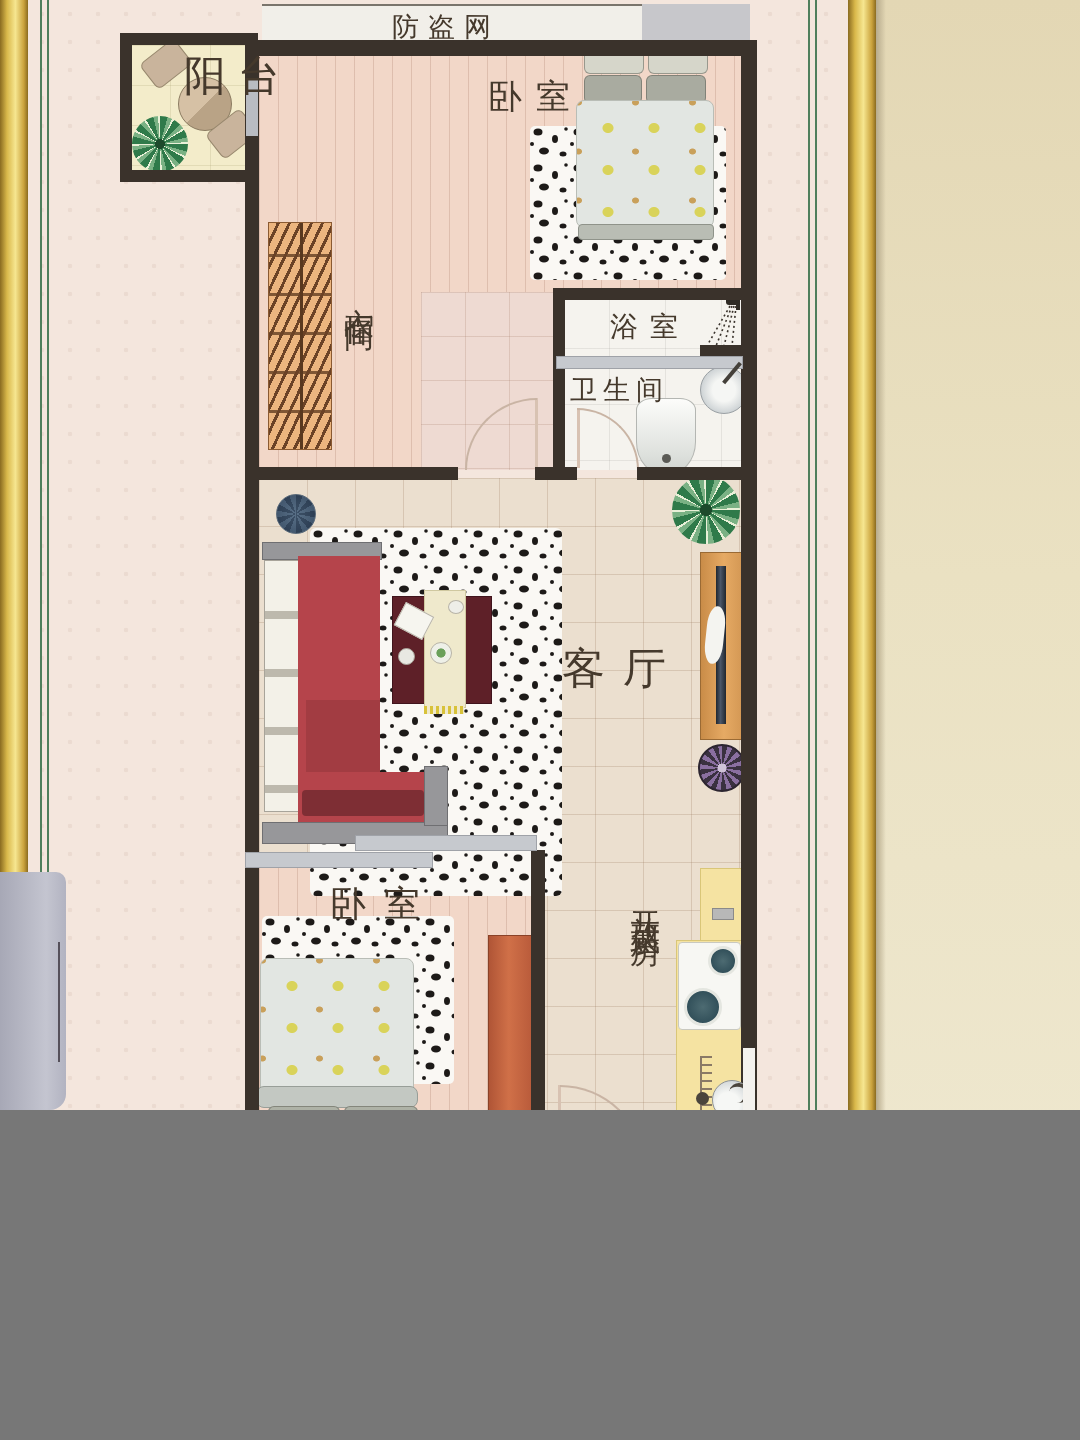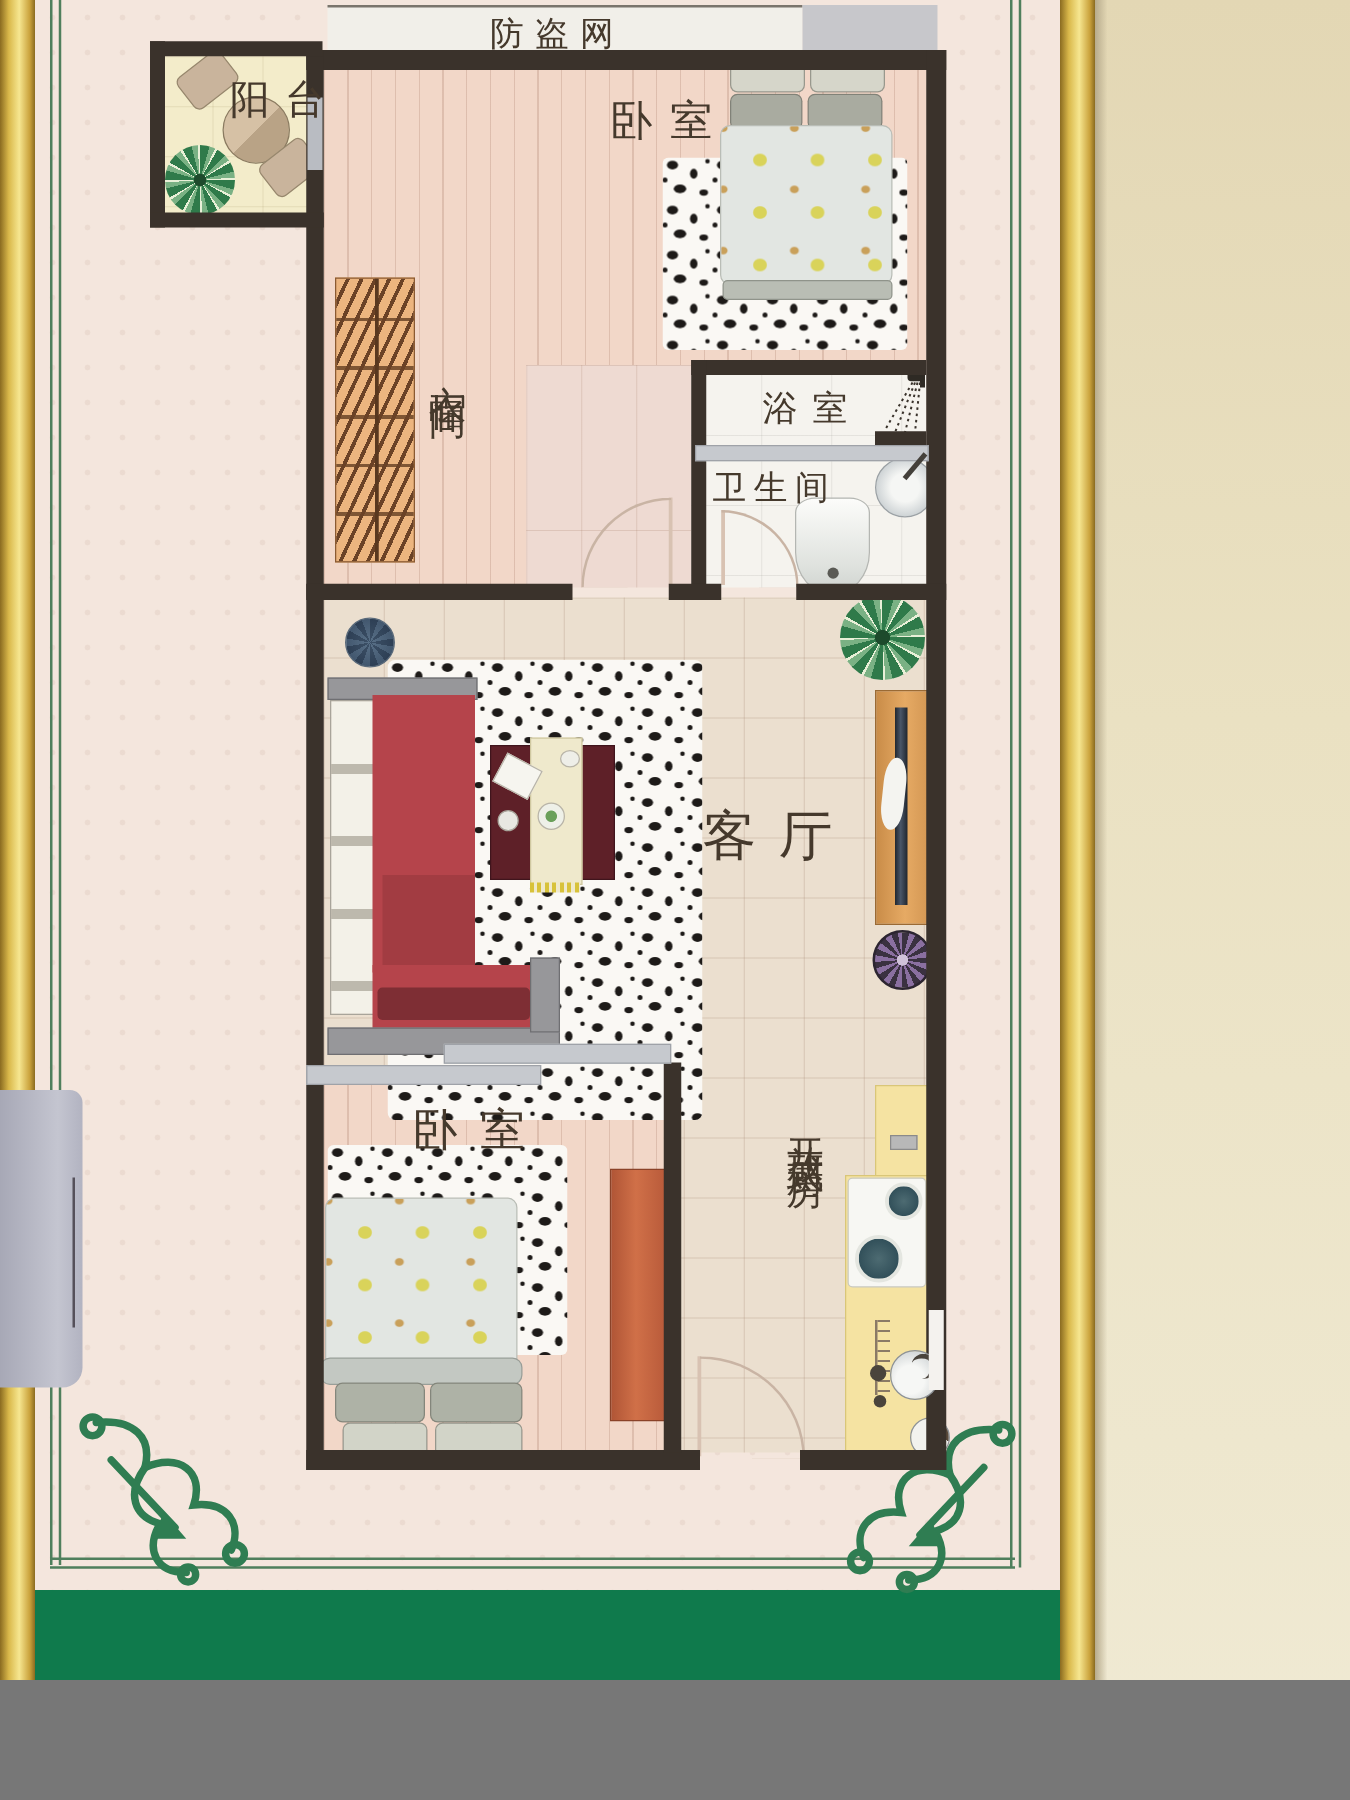--- a/index.html
+++ b/index.html
@@ -3,8 +3,8 @@
 <meta charset="utf-8">
 <style>
   html,body{margin:0;padding:0;background:#777;}
-  .scene{position:relative;width:1080px;height:1344px;overflow:hidden;
-         font-family:Liberation Serif, serif;background:#f4e6dd;}
+  .scene{position:relative;width:1080px;height:1110px;overflow:hidden;
+         font-family:Liberation Mono, monospace;background:#f4e6dd;}
   .abs{position:absolute;}
 
   

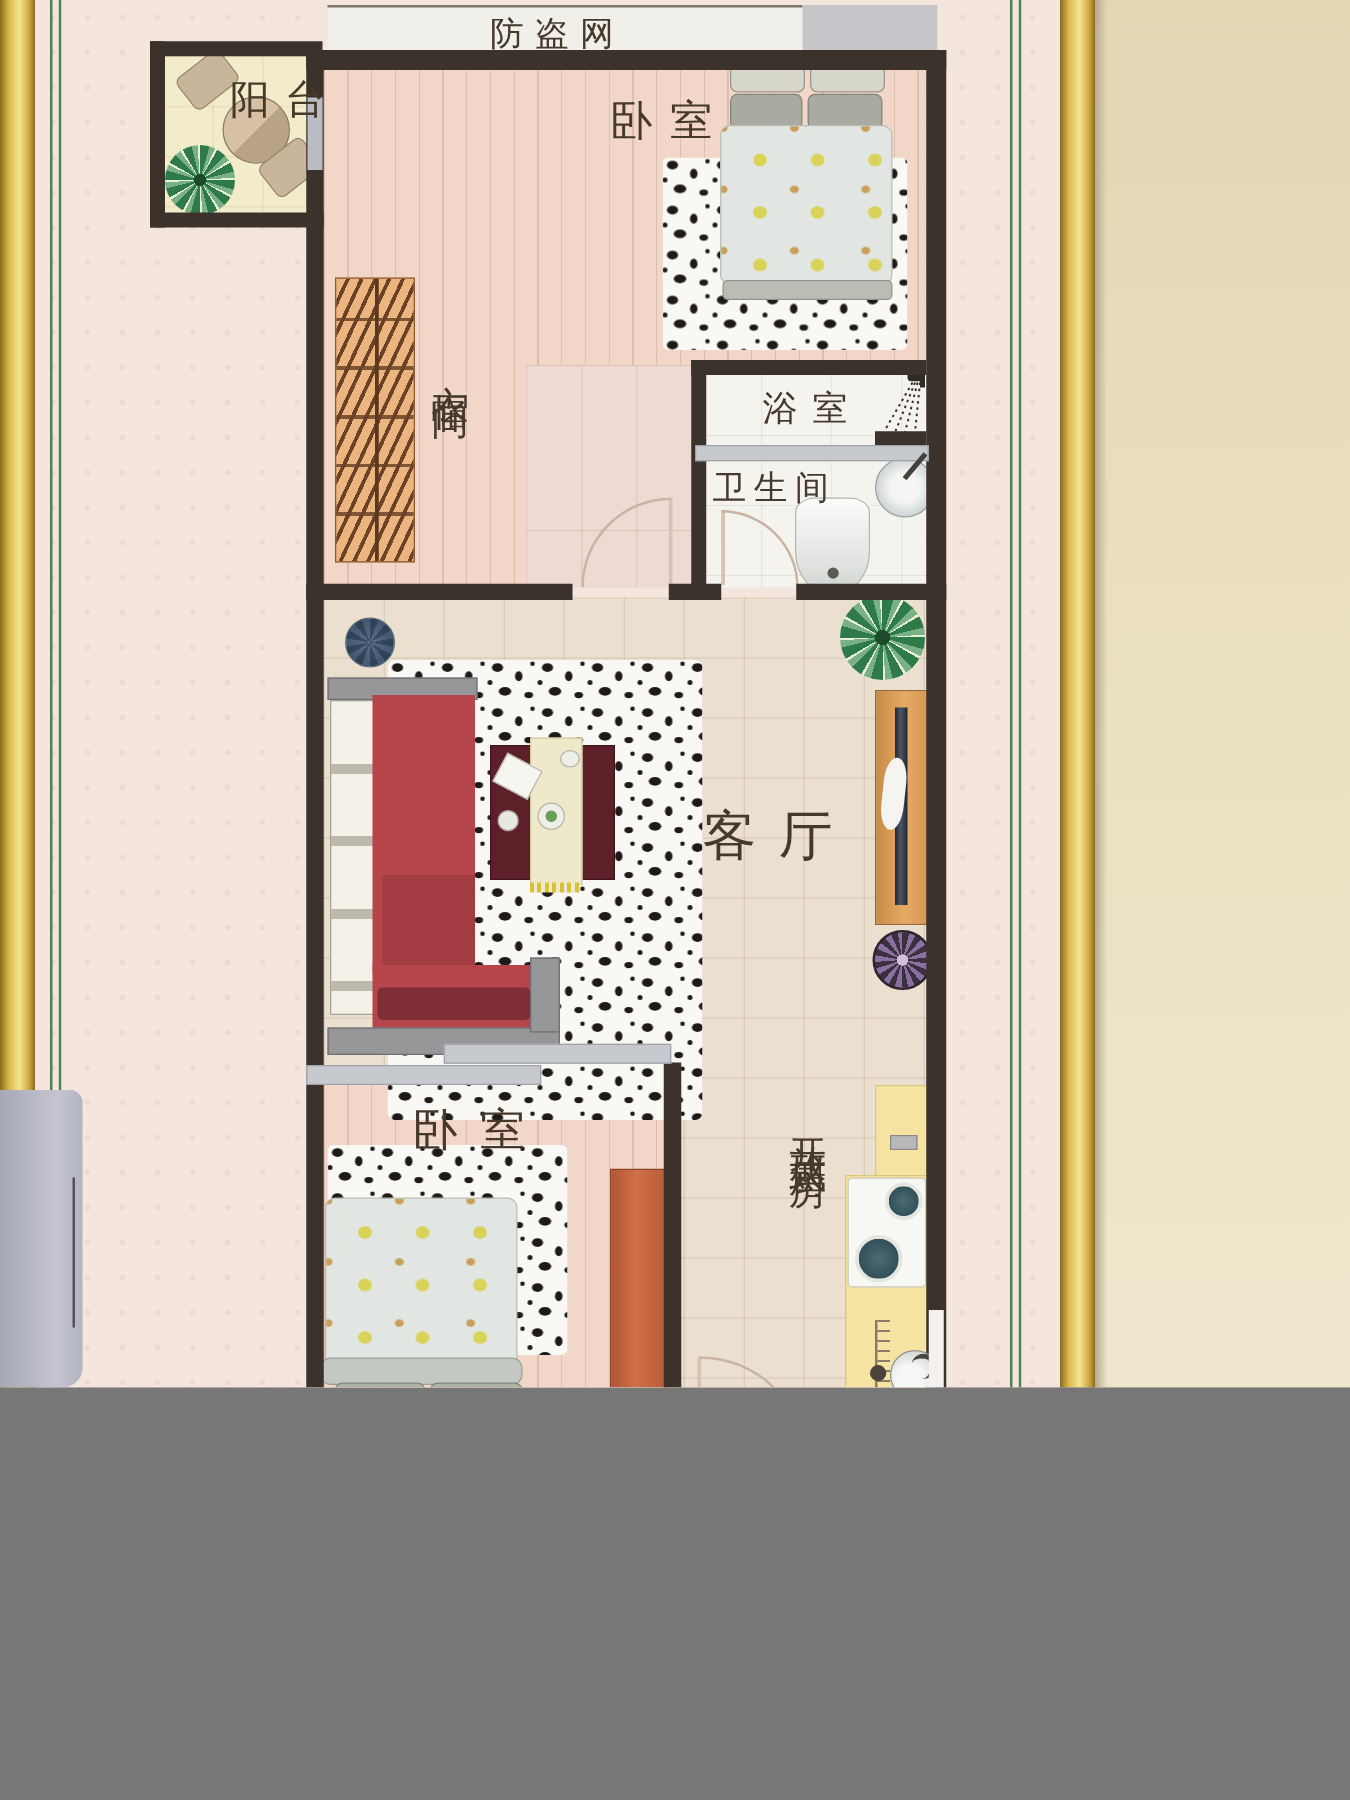--- a/index.html
+++ b/index.html
@@ -293,7 +293,7 @@
   <div class="furn chair" style="left:210px;top:118px;transform:rotate(-38deg);"></div>
   <div class="furn plant" style="left:132px;top:116px;width:56px;height:56px;"></div>
 
-  <div class="abs lbl" style="left:184px;top:58px;font-size:32px;letter-spacing:12px;">阳台</div>
+  <div class="abs lbl" style="left:184px;top:48px;font-size:42px;letter-spacing:12px;">阳台</div>
   <div class="abs lbl" style="left:488px;top:74px;font-size:34px;letter-spacing:14px;">卧室</div>
   <div class="abs lbl" style="left:610px;top:308px;font-size:28px;letter-spacing:12px;">浴室</div>
   <div class="abs lbl" style="left:570px;top:372px;font-size:27px;letter-spacing:6px;">卫生间</div>

